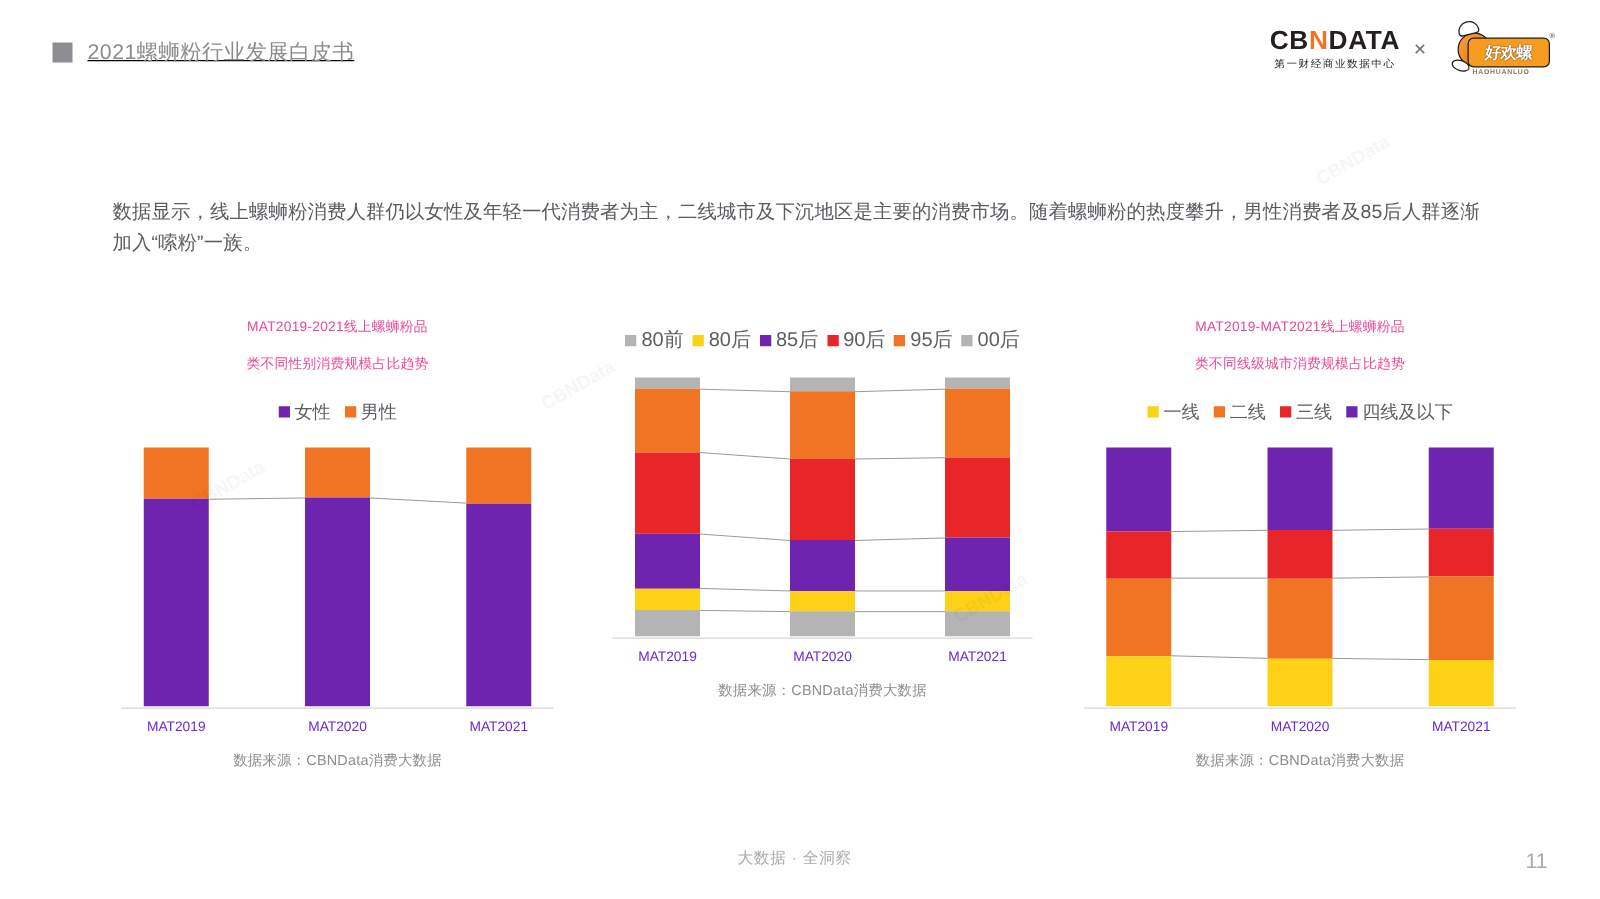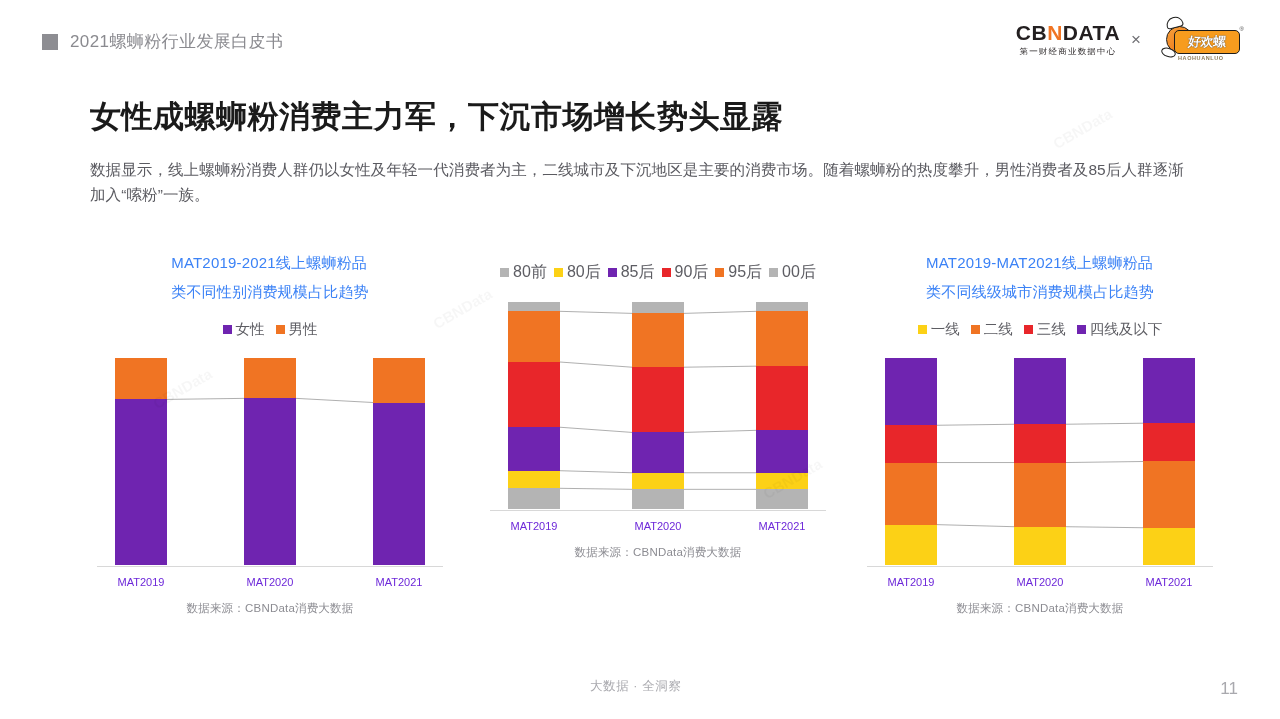--- a/index.html
+++ b/index.html
@@ -28,6 +28,7 @@
     display: flex;
     align-items: center;
     gap: 12px;
+    text-decoration: underline;
   }
   .header-square {
     width: 16px; height: 16px;

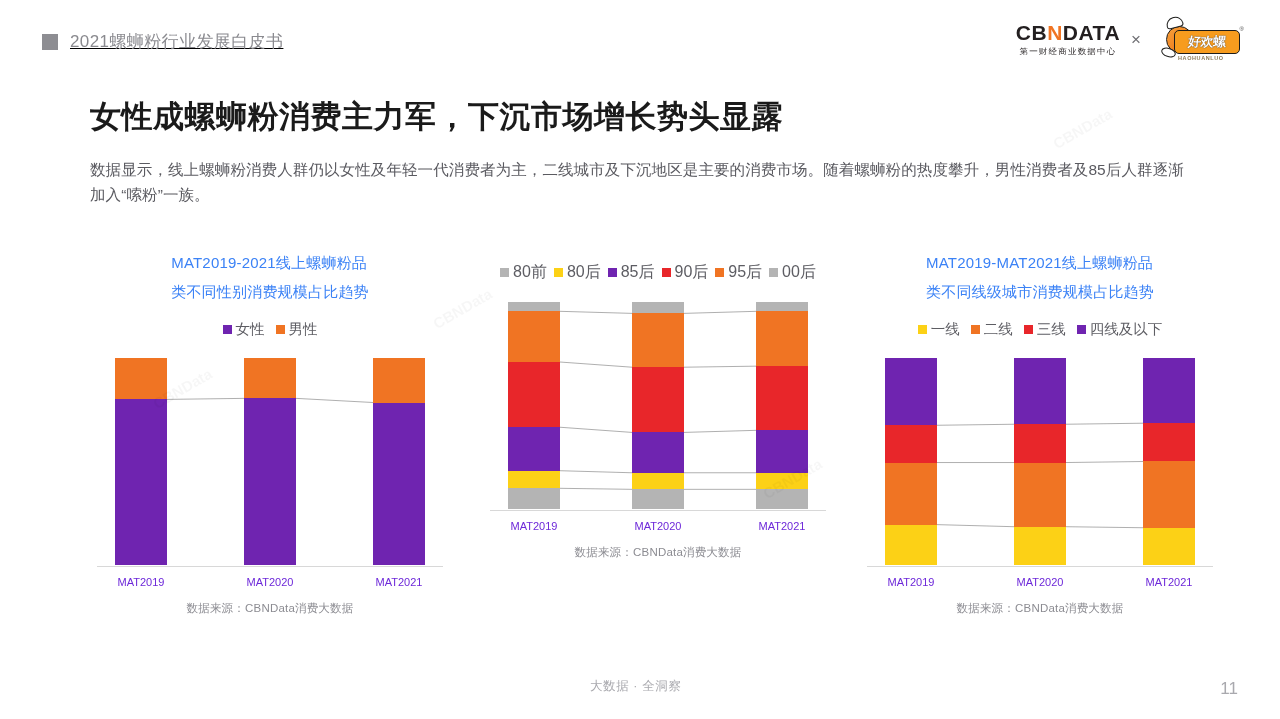--- a/index.html
+++ b/index.html
@@ -327,7 +327,6 @@
     </div>
   </div>
 
-  <h1 class="main-title">女性成螺蛳粉消费主力军，下沉市场增长势头显露</h1>
   <p class="desc">数据显示，线上螺蛳粉消费人群仍以女性及年轻一代消费者为主，二线城市及下沉地区是主要的消费市场。随着螺蛳粉的热度攀升，男性消费者及85后人群逐渐加入“嗦粉”一族。</p>
 
   <div class="charts">

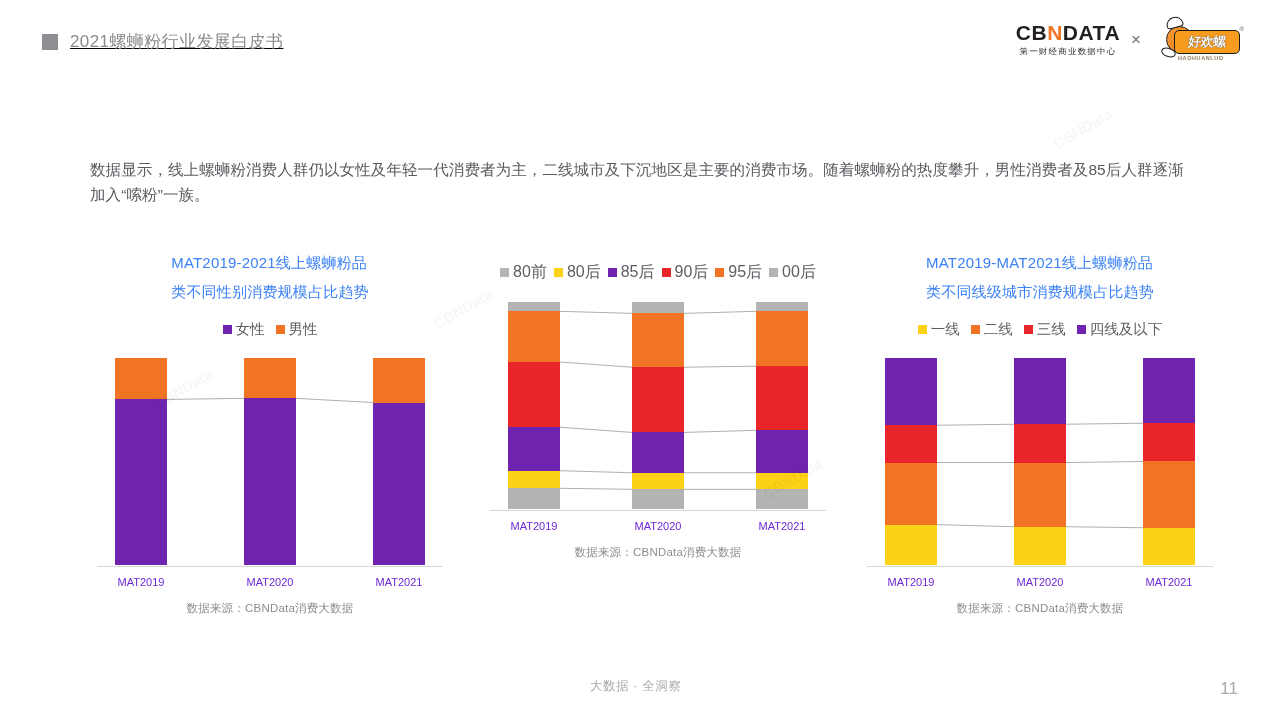--- a/index.html
+++ b/index.html
@@ -180,9 +180,9 @@
   .chart-card.c3 { margin-left: 12px; }
 
   .chart-title {
-    font-size: 15px;
-    color: #3b82f6;
-    text-align: left;
+    font-size: 11px;
+    color: #ec4899;
+    text-align: center;
     line-height: 29px;
     letter-spacing: 0.2px;
     white-space: nowrap;

